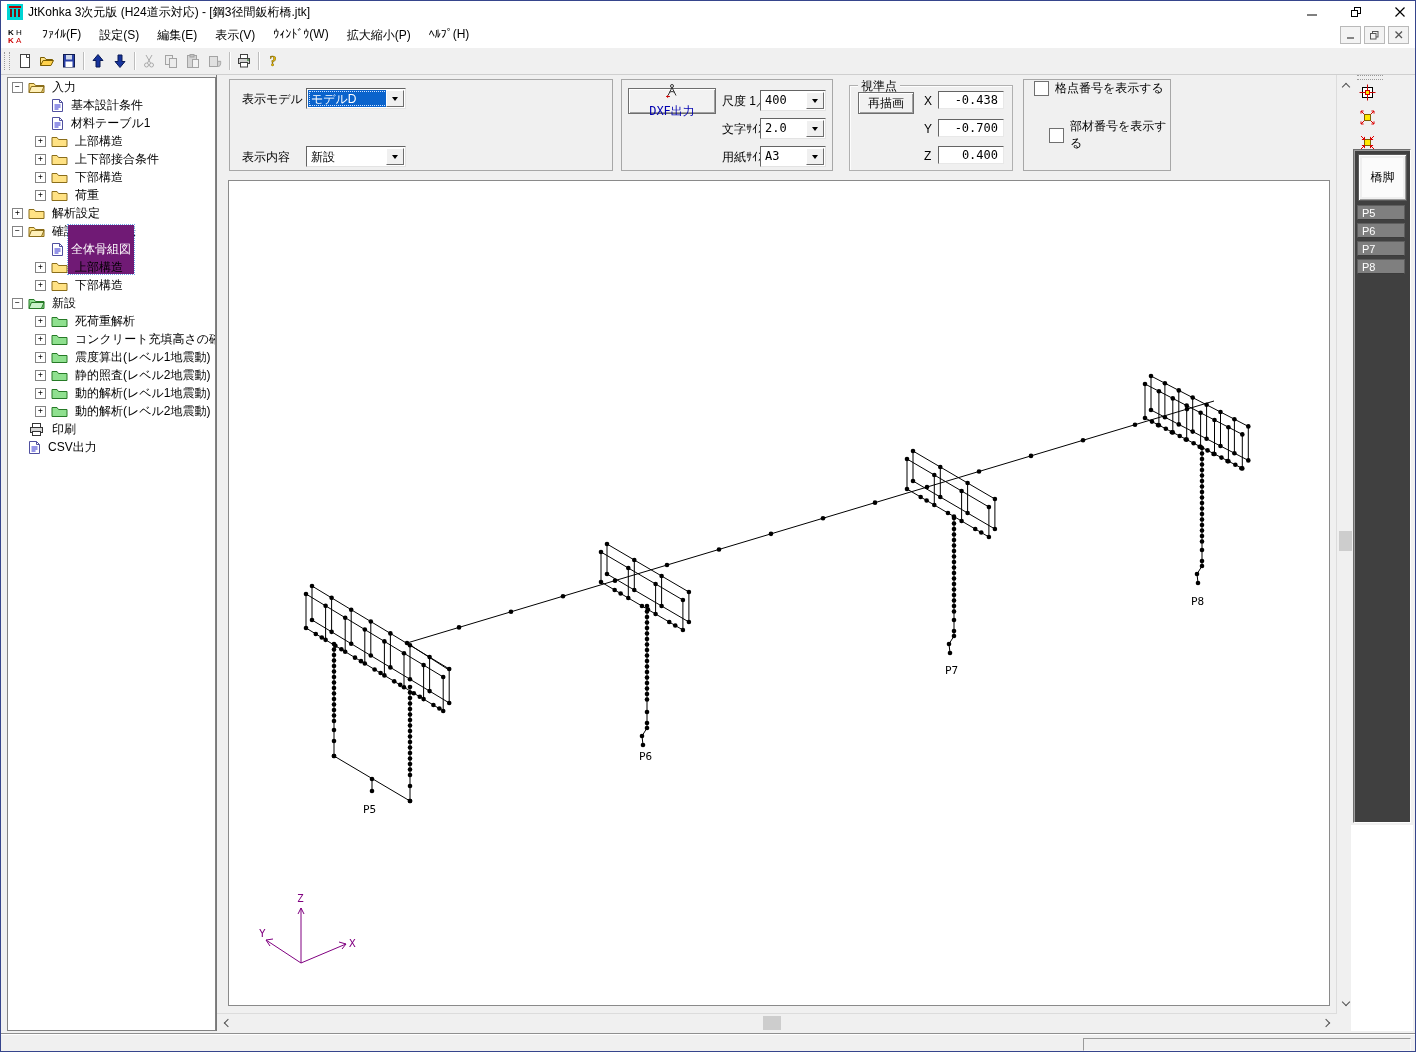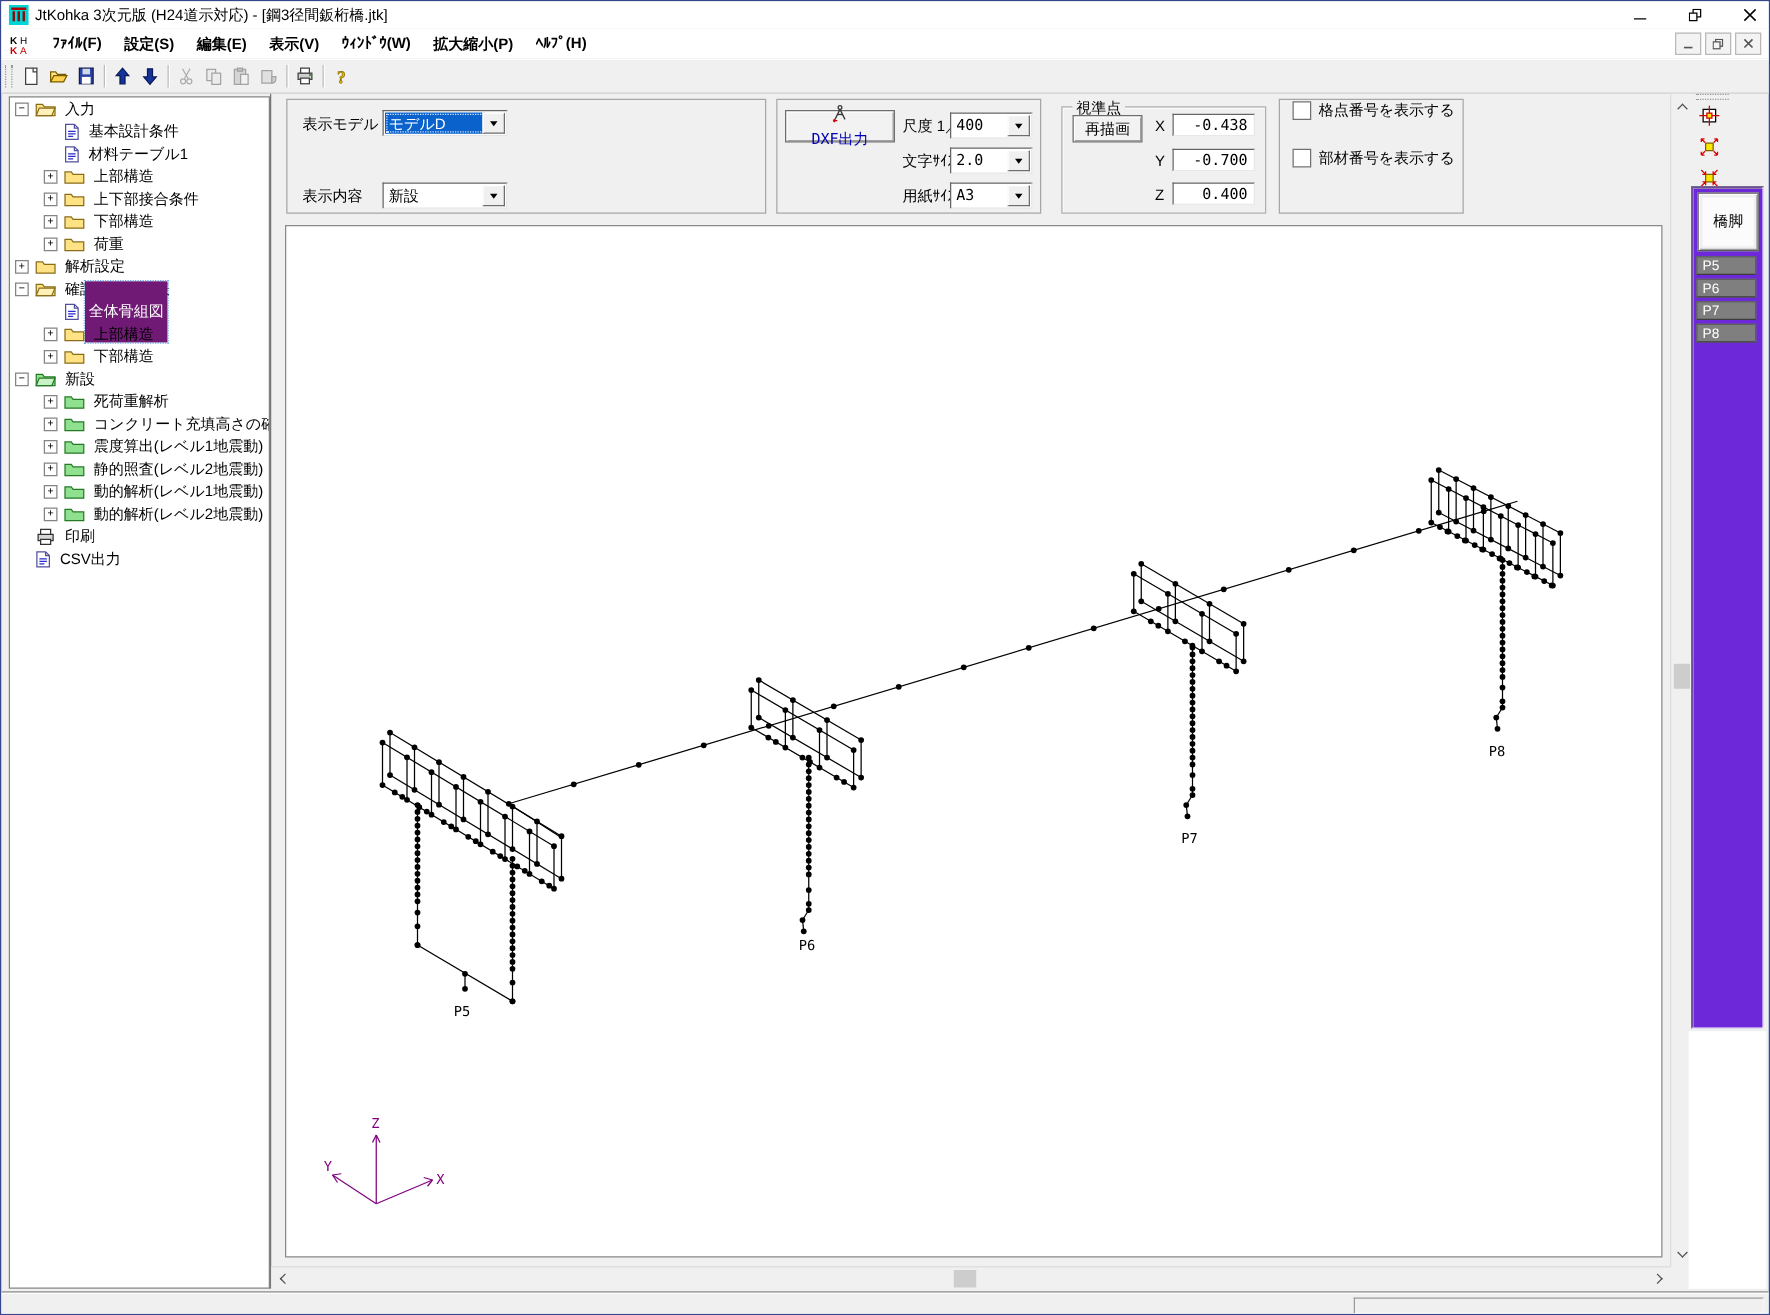--- a/index.html
+++ b/index.html
@@ -116,7 +116,7 @@
           <text x="9" y="16" font-size="8" fill="#c00">A</text>
         </svg>
     </span>
-    <div id="menu-items" style="display:flex;font-weight:bold;">
+    <div id="menu-items" style="display:flex;">
         <span class="menu-item">ﾌｧｲﾙ(F)</span>
         <span class="menu-item">設定(S)</span>
         <span class="menu-item">編集(E)</span>

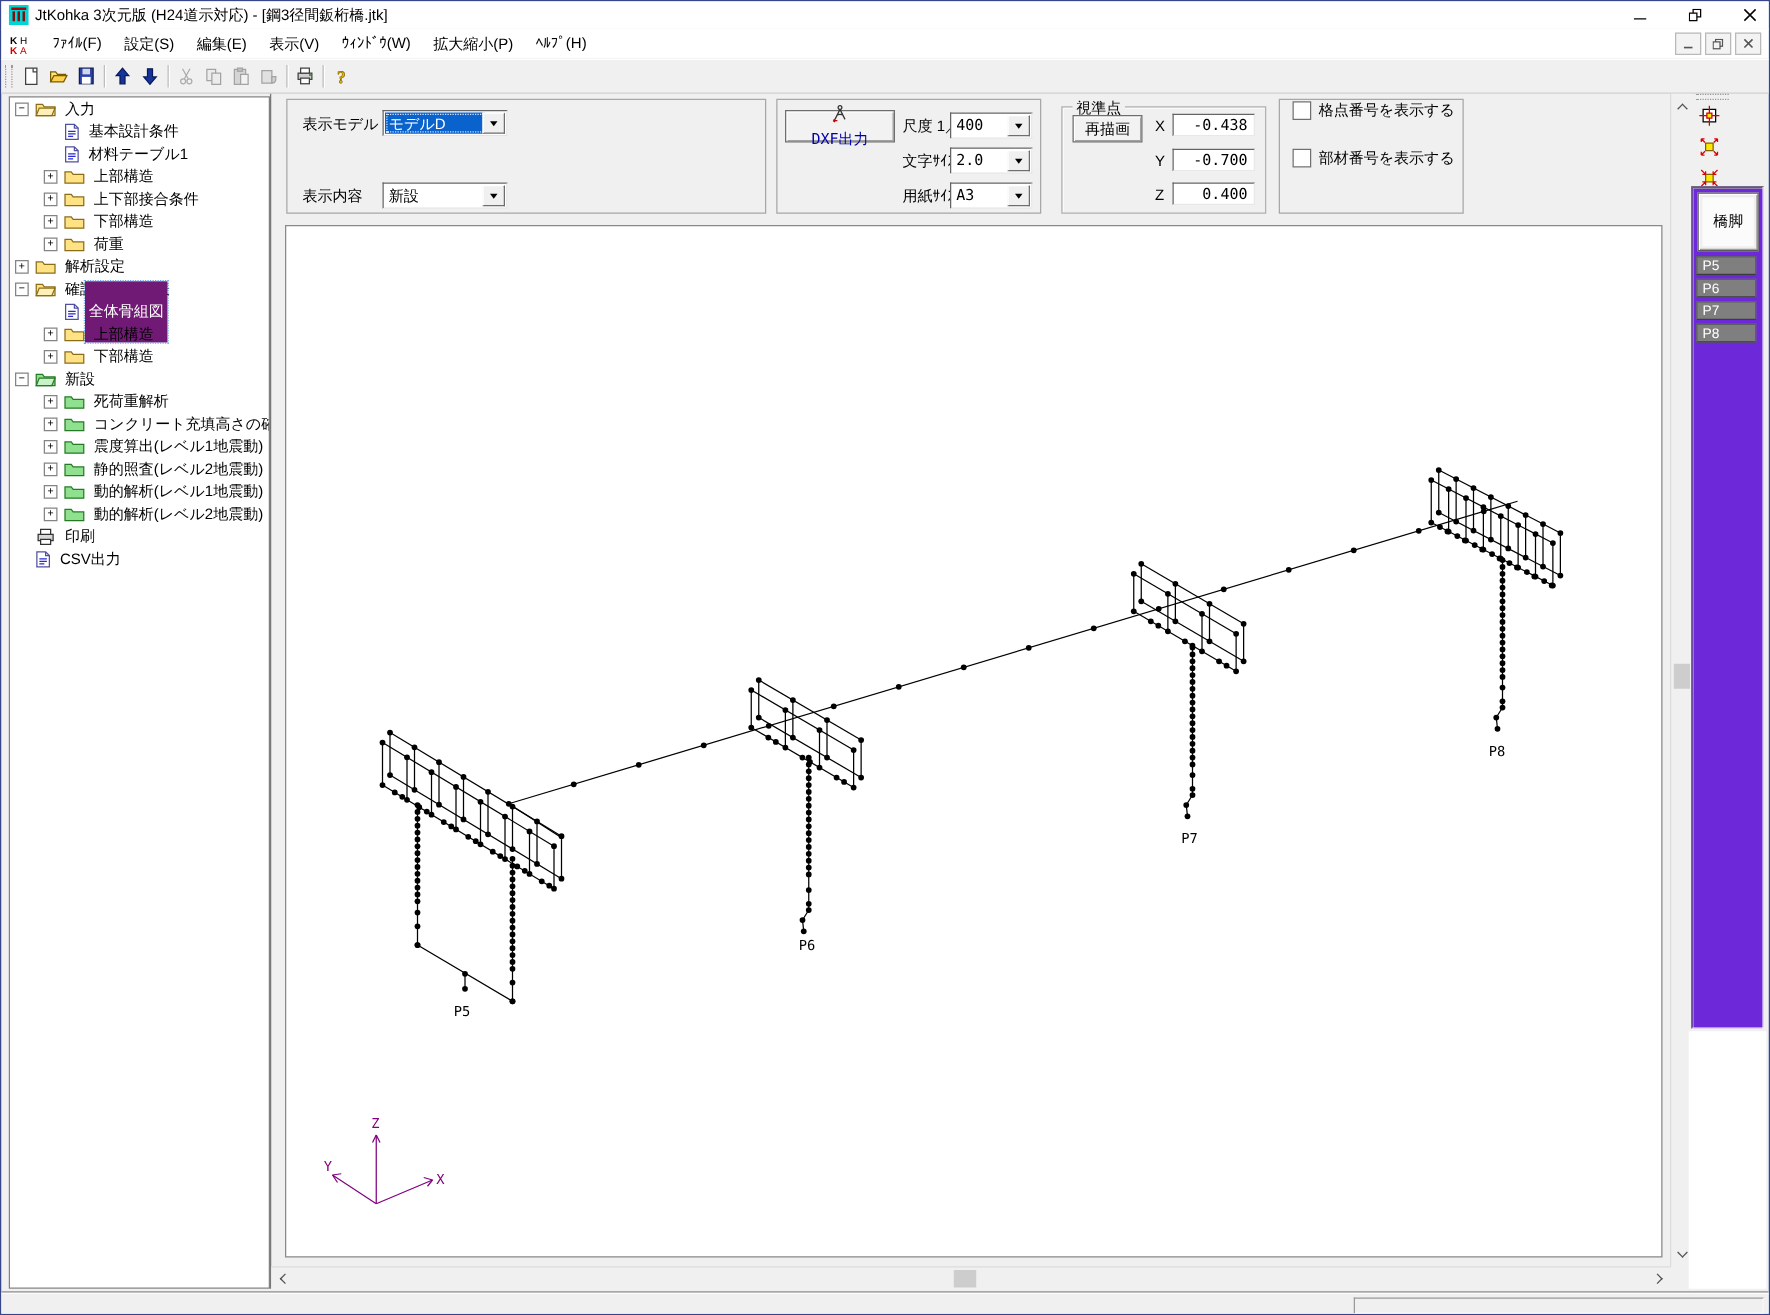--- a/index.html
+++ b/index.html
@@ -517,7 +517,7 @@
       <span class="cbbox"></span>
       <span class="cblabel">格点番号を表示する</span>
     </div>
-    <div class="cbrow" style="left:10px;top:38px;">
+    <div class="cbrow" style="left:25px;top:38px;">
       <span class="cbbox"></span>
       <span class="cblabel">部材番号を表示する</span>
     </div>

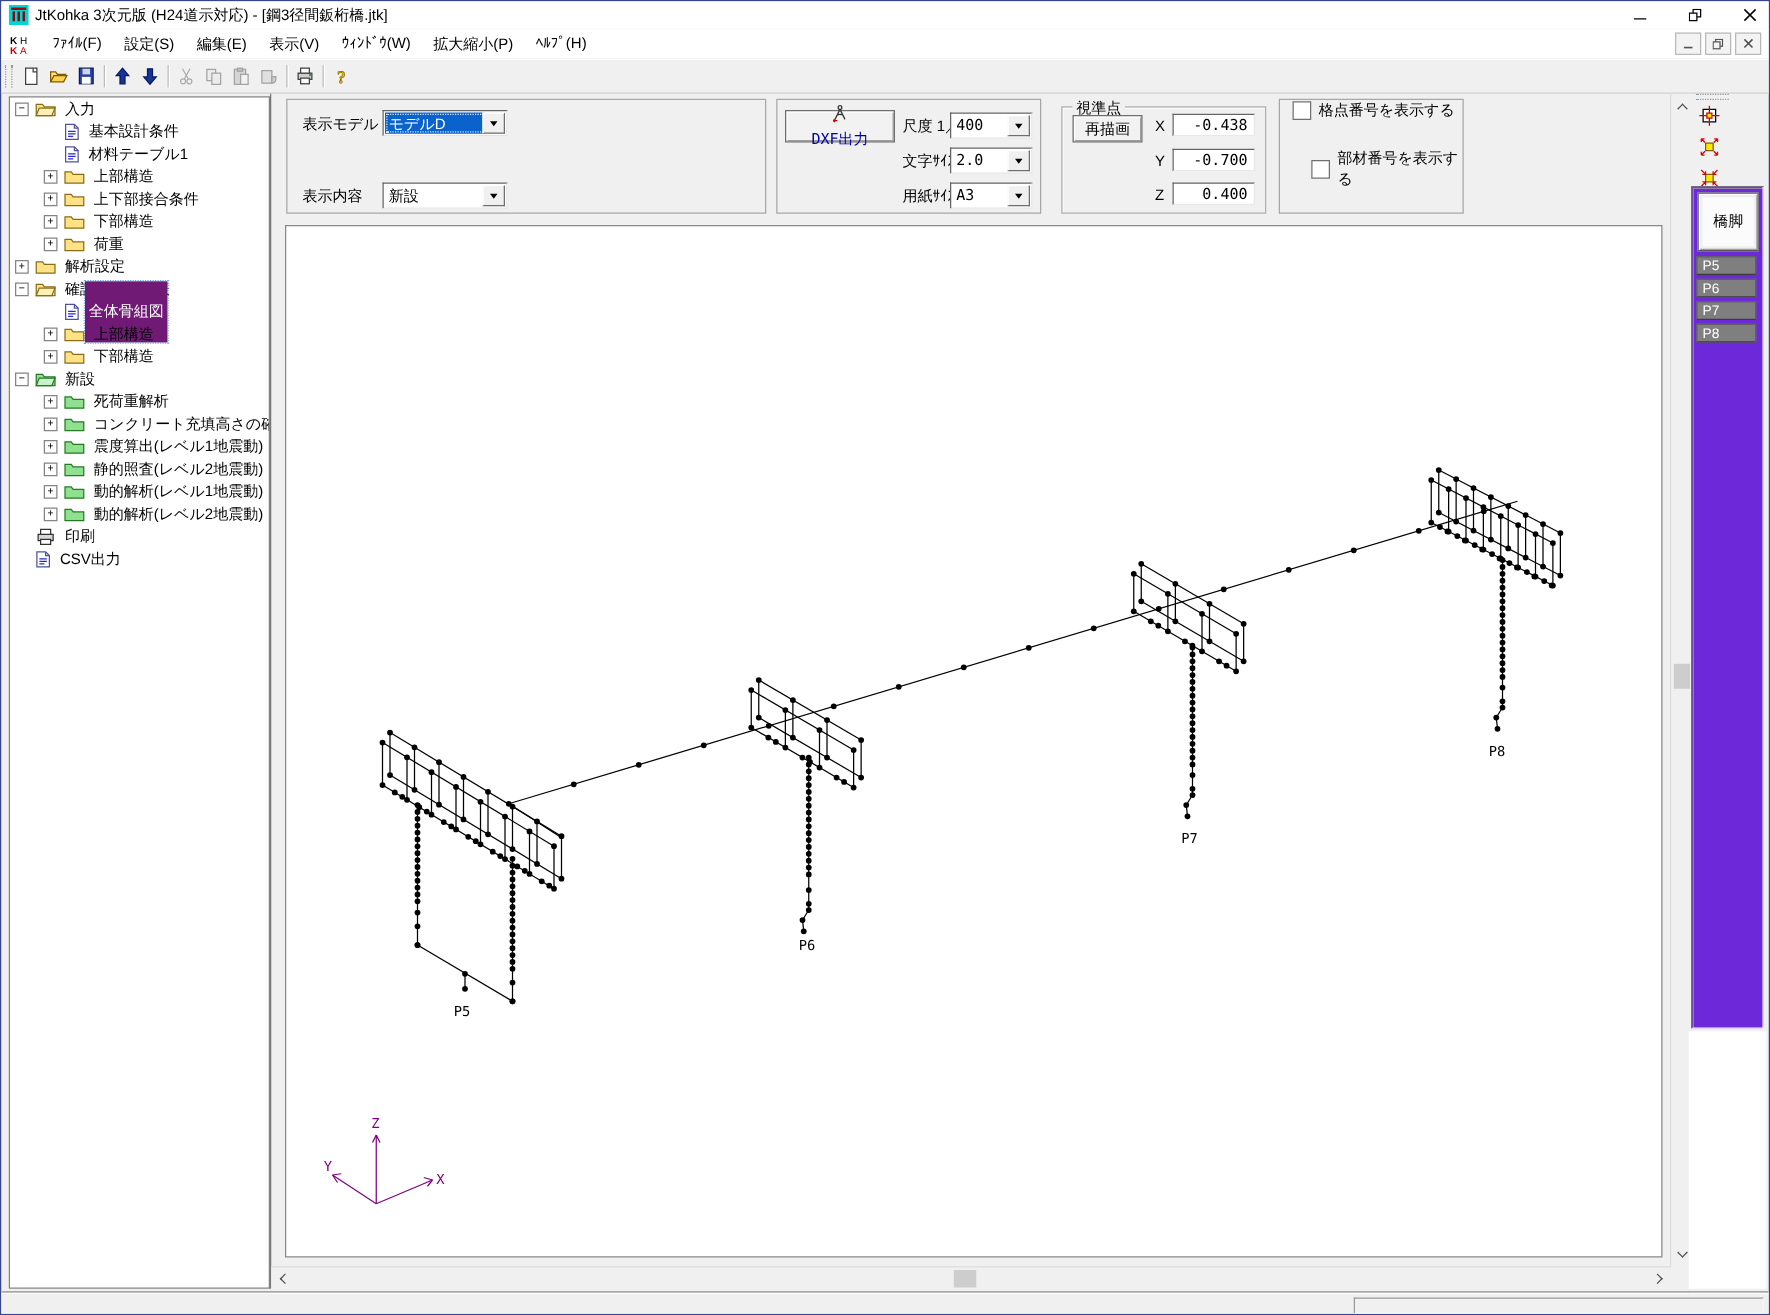--- a/index.html
+++ b/index.html
@@ -62,7 +62,7 @@
   .mini-toolbar{position:absolute;left:1350px;top:72px;width:46px;height:86px;}
   .mini-grip{position:absolute;left:6px;top:2px;width:26px;height:3px;border-top:1px dotted #9a9a9a;border-bottom:1px dotted #9a9a9a;}
   .mini-btn{position:absolute;left:5px;width:22px;height:22px;display:flex;align-items:center;justify-content:center;}
-  .pier-panel{position:absolute;left:1352px;top:148px;width:58px;height:674px;background:#6d28d9;border:1px solid;border-color:#6e6e6e #fdfdfd #fdfdfd #6e6e6e;box-shadow:inset 1px 1px 0 #9e9e9e;box-sizing:border-box;}
+  .pier-panel{position:absolute;left:1352px;top:148px;width:58px;height:674px;background:#404040;border:1px solid;border-color:#6e6e6e #fdfdfd #fdfdfd #6e6e6e;box-shadow:inset 1px 1px 0 #9e9e9e;box-sizing:border-box;}
   .kyokaku-btn{position:absolute;left:4px;top:4px;width:47px;height:45px;background:#fbfbfb;border:1px solid #5a5a5a;box-shadow:inset 1px 1px 0 #fff,inset -1px -1px 0 #9d9d9d,inset 0 0 0 3px #efefef;font-size:12px;color:#000;display:flex;align-items:center;justify-content:center;}
   .pier-tab{width:48px;height:15px;background:#7f7f7f;border:1px solid #5e5e5e;border-bottom-color:#3c3c3c;color:#fff;font:11px "Liberation Sans",sans-serif;display:flex;align-items:center;padding-left:4px;box-sizing:border-box;margin:3px 0 0 3px;}
   .white-patch{position:absolute;left:1350px;top:824px;width:62px;height:206px;background:#fff;}

